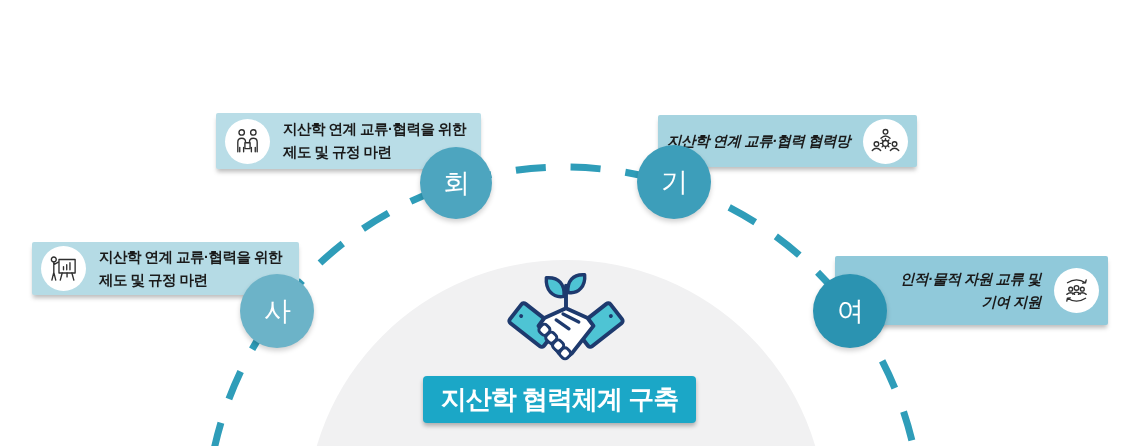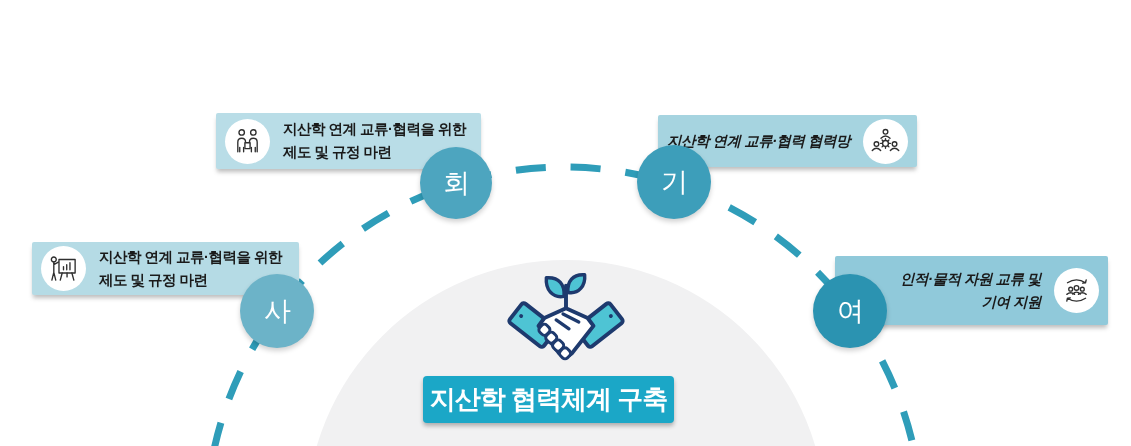--- a/index.html
+++ b/index.html
@@ -14,7 +14,7 @@
   }
   .handshake{position:absolute;left:507px;top:264px;width:118px;height:108px;z-index:2;}
   .center-button{
-    position:absolute;left:423px;top:376px;width:251px;height:47px;background:#1ba7c7;
+    position:absolute;left:423px;top:376px;width:273px;height:47px;background:#1ba7c7;
     border-radius:4px;color:#ffffff;font-size:26px;font-weight:700;letter-spacing:-1px;
     display:flex;align-items:center;justify-content:center;z-index:2;
     box-shadow:0 3px 4px rgba(0,0,0,.28);

